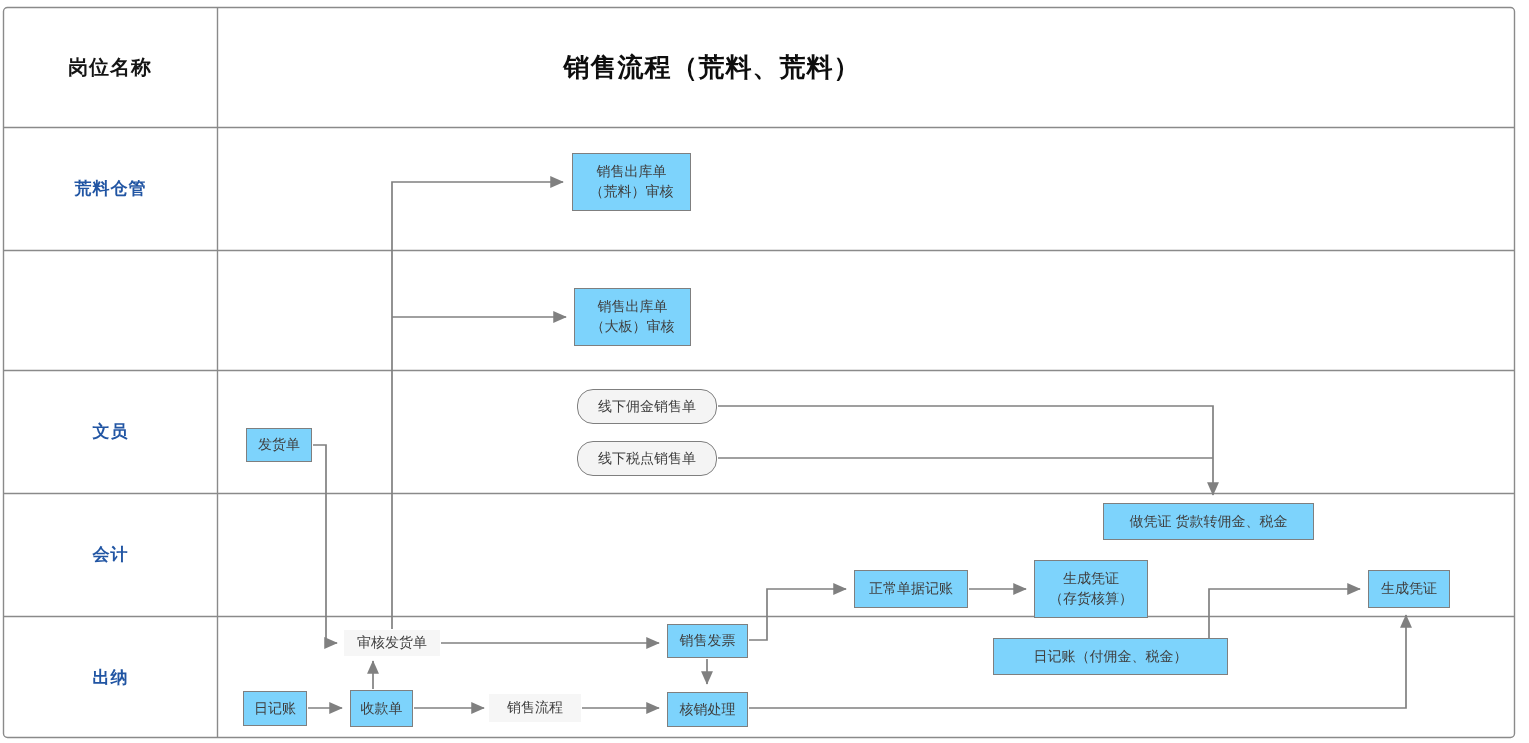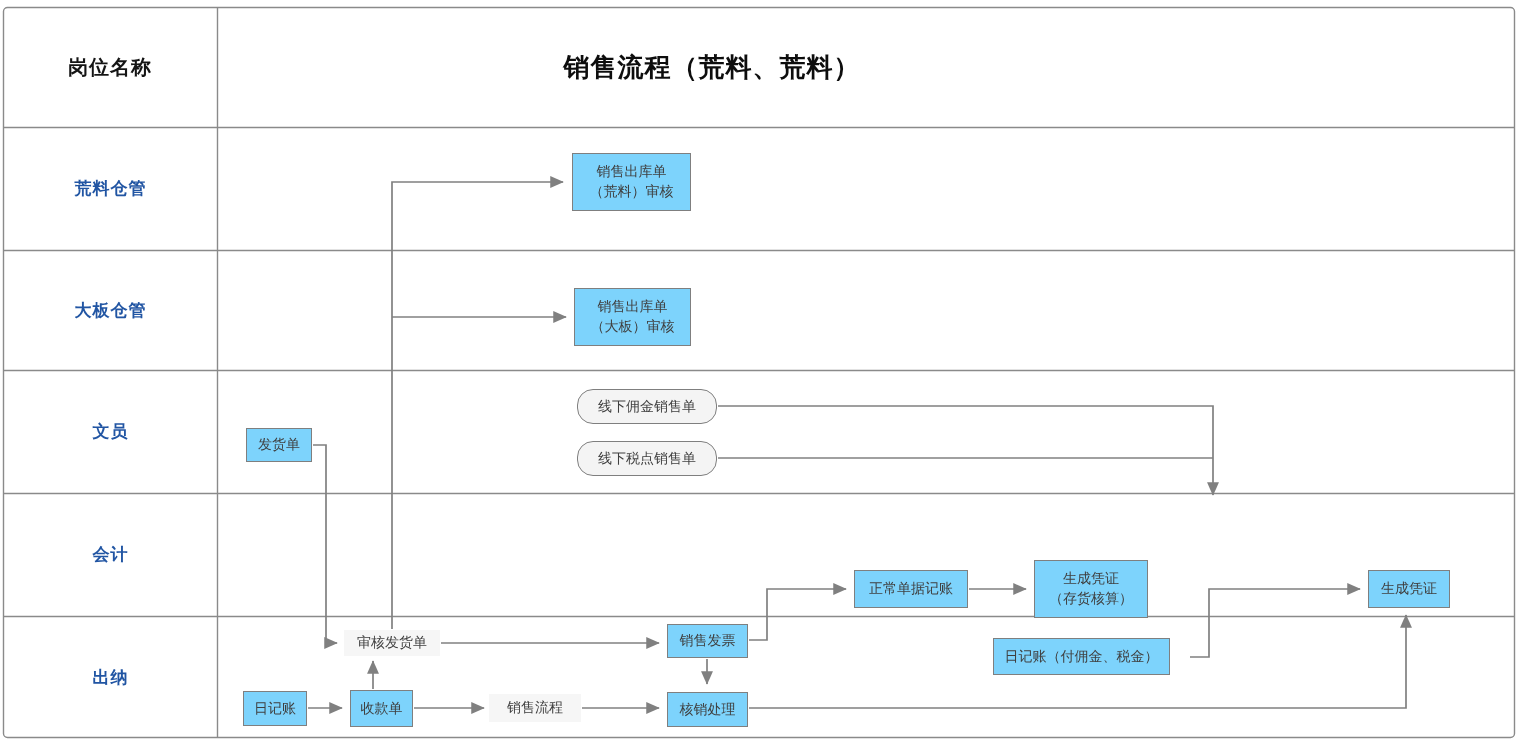--- a/index.html
+++ b/index.html
@@ -85,7 +85,6 @@
   <div class="diagram-title">销售流程（荒料、荒料）</div>
 
   <div class="lane-label" style="top:127px;height:123px">荒料仓管</div>
-  <div class="lane-label" style="top:250px;height:120px">大板仓管</div>
   <div class="lane-label" style="top:370px;height:123px">文员</div>
   <div class="lane-label" style="top:493px;height:123px">会计</div>
   <div class="lane-label" style="top:616px;height:122px">出纳</div>

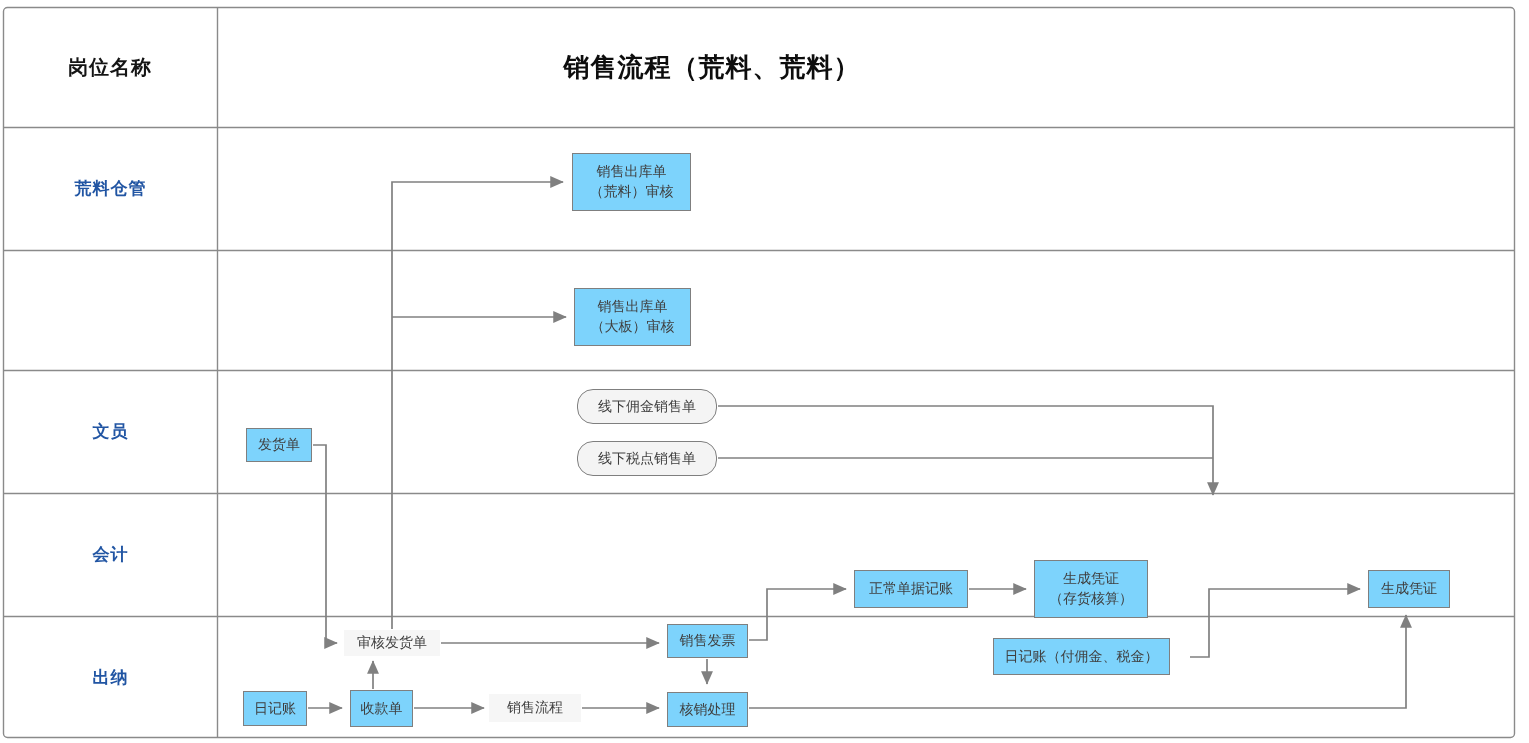--- a/index.html
+++ b/index.html
@@ -99,6 +99,7 @@
   <div class="node pill" style="left:577px;top:389px;width:140px;height:35px">线下佣金销售单</div>
   <div class="node pill" style="left:577px;top:441px;width:140px;height:35px">线下税点销售单</div>
 
+  <div class="node box" style="left:1103px;top:503px;width:211px;height:37px">做凭证 货款转佣金、税金</div>
   <div class="node box" style="left:854px;top:570px;width:114px;height:38px">正常单据记账</div>
   <div class="node box" style="left:1034px;top:560px;width:114px;height:58px">生成凭证
 （存货核算）</div>

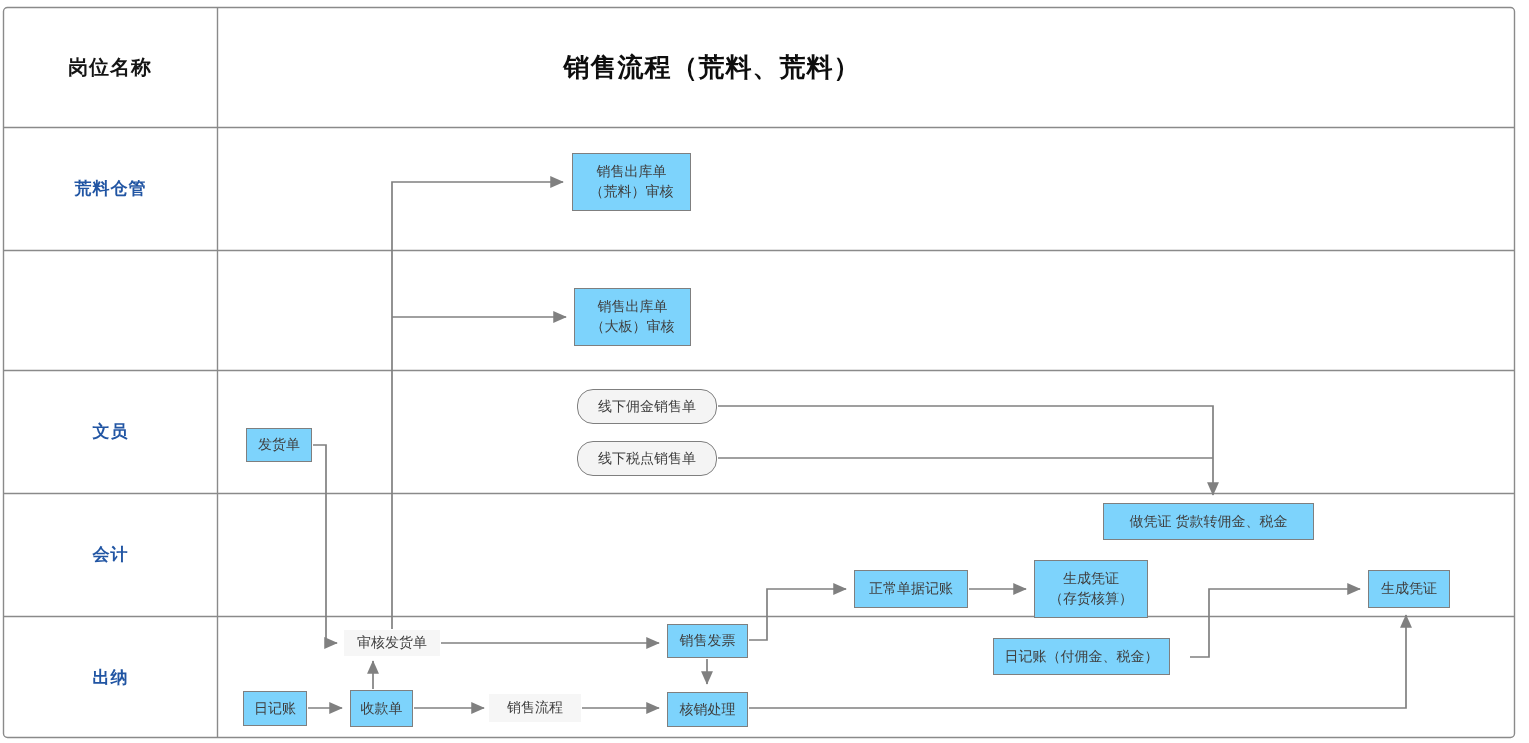--- a/index.html
+++ b/index.html
@@ -103,7 +103,7 @@
   <div class="node box" style="left:854px;top:570px;width:114px;height:38px">正常单据记账</div>
   <div class="node box" style="left:1034px;top:560px;width:114px;height:58px">生成凭证
 （存货核算）</div>
-  <div class="node box" style="left:993px;top:638px;width:177px;height:37px">日记账（付佣金、税金）</div>
+  <div class="node box" style="left:993px;top:638px;width:235px;height:37px">日记账（付佣金、税金）</div>
   <div class="node box" style="left:1368px;top:570px;width:82px;height:38px">生成凭证</div>
 
   <div class="node tag" style="left:344px;top:630px;width:96px;height:26px">审核发货单</div>

